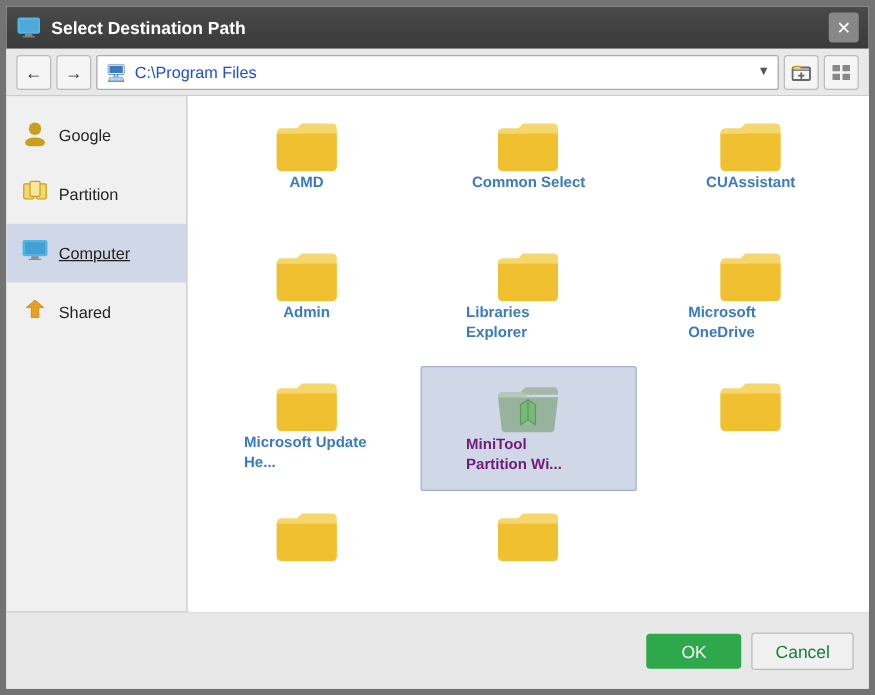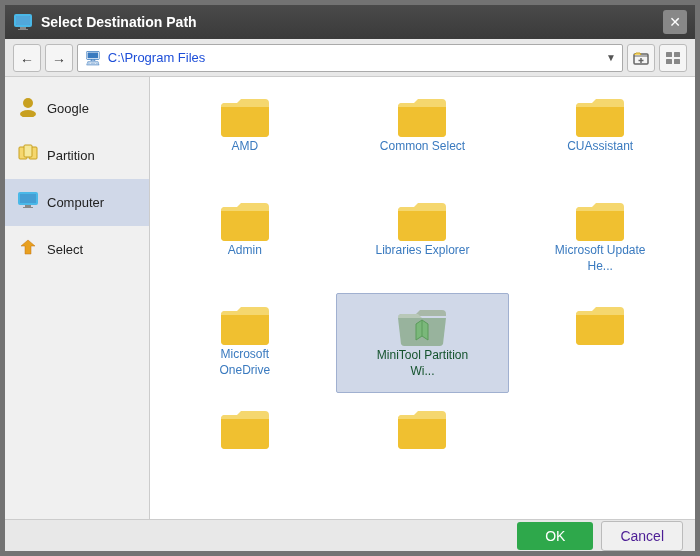--- a/index.html
+++ b/index.html
@@ -187,10 +187,10 @@
     .file-label {
       font-size: 12px;
       color: #3a7abf;
-      text-align: center;
       word-break: break-word;
       line-height: 1.3;
       max-width: 100px;
+      font-weight: bold;
     }
     
     .file-item.selected .file-label {

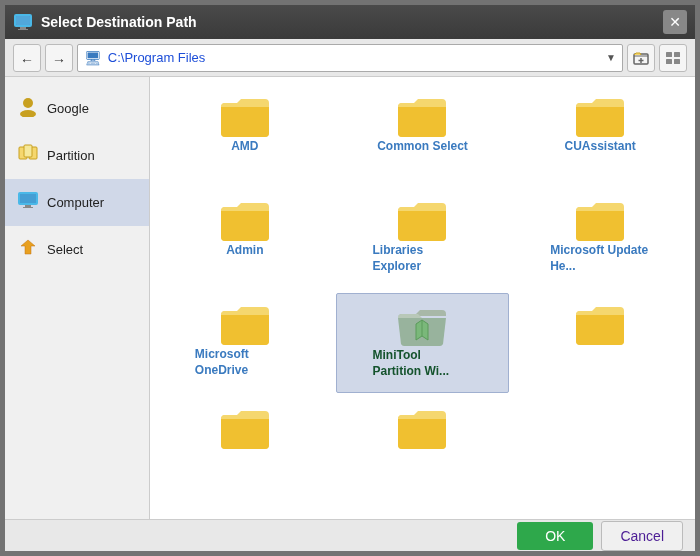--- a/index.html
+++ b/index.html
@@ -143,7 +143,7 @@
       border-radius: 0;
       color: #222;
     }
-    .sidebar-item.active { background: #d0d8e8; }
+    .sidebar-item.active { background: #d0d8e8; text-decoration: underline; }
     .sidebar-item-icon {
       font-size: 18px;
       width: 22px;

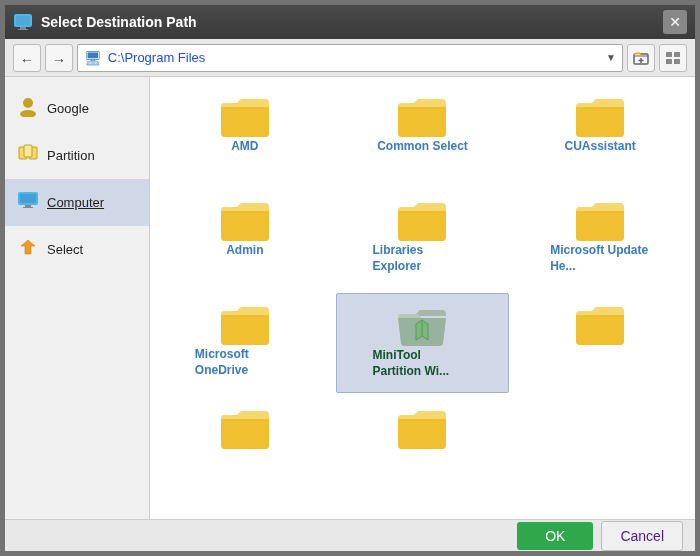--- a/index.html
+++ b/index.html
@@ -318,7 +318,7 @@
             <path d="M11 4 L18 10 L14 10 L14 18 L8 18 L8 10 L4 10 Z" fill="#e8a020" stroke="#c07010" stroke-width="0.5"></path>
           </svg>
         </span>
-        <span class="sidebar-item-label">Select</span>
+        <span class="sidebar-item-label">Shared</span>
       </div>
     </div>
 

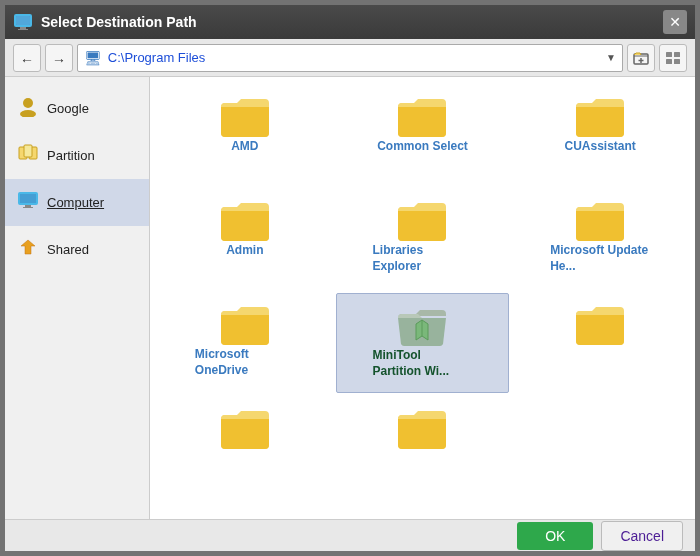--- a/index.html
+++ b/index.html
@@ -377,16 +377,16 @@
             <path d="M2 12 L50 12 L50 38 Q50 42 46 42 L6 42 Q2 42 2 38 Z" fill="#f0c030"></path>
             <path d="M2 12 Q2 8 6 8 L20 8 L24 12 Z" fill="#f5d76e"></path>
           </svg>
+          <span class="file-label">Microsoft OneDrive</span>
+        </div>
+
+        <div class="file-item">
+          <svg class="folder-body" viewBox="0 0 52 44">
+            <path d="M2 12 Q2 8 6 8 L18 8 L22 4 L46 4 Q50 4 50 8 L50 38 Q50 42 46 42 L6 42 Q2 42 2 38 Z" fill="#f5d76e"></path>
+            <path d="M2 12 L50 12 L50 38 Q50 42 46 42 L6 42 Q2 42 2 38 Z" fill="#f0c030"></path>
+            <path d="M2 12 Q2 8 6 8 L20 8 L24 12 Z" fill="#f5d76e"></path>
+          </svg>
           <span class="file-label">Microsoft Update He...</span>
-        </div>
-
-        <div class="file-item">
-          <svg class="folder-body" viewBox="0 0 52 44">
-            <path d="M2 12 Q2 8 6 8 L18 8 L22 4 L46 4 Q50 4 50 8 L50 38 Q50 42 46 42 L6 42 Q2 42 2 38 Z" fill="#f5d76e"></path>
-            <path d="M2 12 L50 12 L50 38 Q50 42 46 42 L6 42 Q2 42 2 38 Z" fill="#f0c030"></path>
-            <path d="M2 12 Q2 8 6 8 L20 8 L24 12 Z" fill="#f5d76e"></path>
-          </svg>
-          <span class="file-label">Microsoft OneDrive</span>
         </div>
 
         <div class="file-item selected">

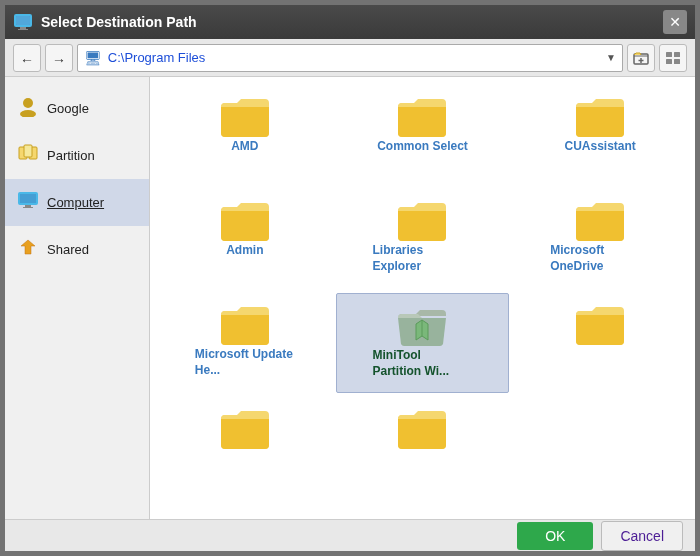--- a/index.html
+++ b/index.html
@@ -194,7 +194,7 @@
     }
     
     .file-item.selected .file-label {
-      color: #14532d;
+      color: #701a75;
     }
     
     .file-grid-container::-webkit-scrollbar { width: 12px; }

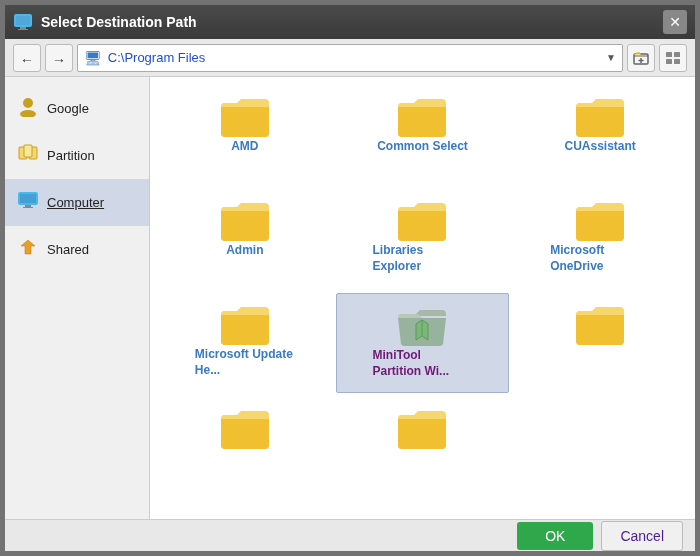--- a/index.html
+++ b/index.html
@@ -209,7 +209,7 @@
       justify-content: flex-end;
       padding: 8px 12px;
       gap: 8px;
-      height: 32px;
+      height: 62px;
       flex-shrink: 0;
     }
     .btn-ok {

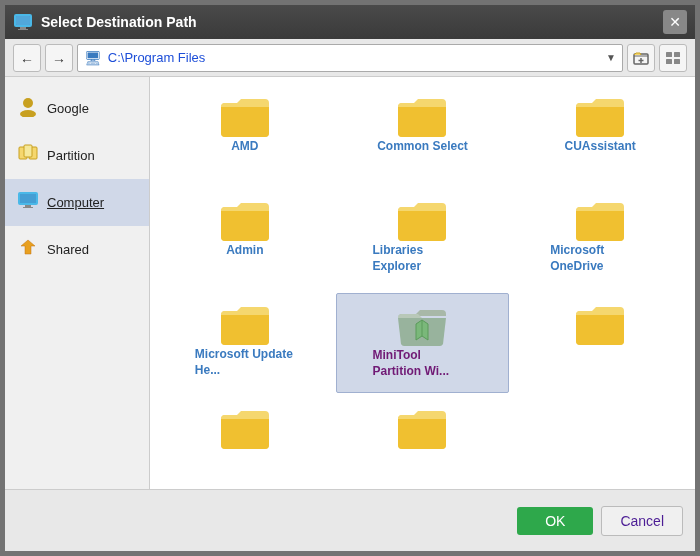--- a/index.html
+++ b/index.html
@@ -224,7 +224,7 @@
     }
     .btn-cancel {
       background: #f0f0f0;
-      color: #4c1d95;
+      color: #15803d;
       border: 1px solid #bbb;
       border-radius: 3px;
       padding: 6px 18px;

